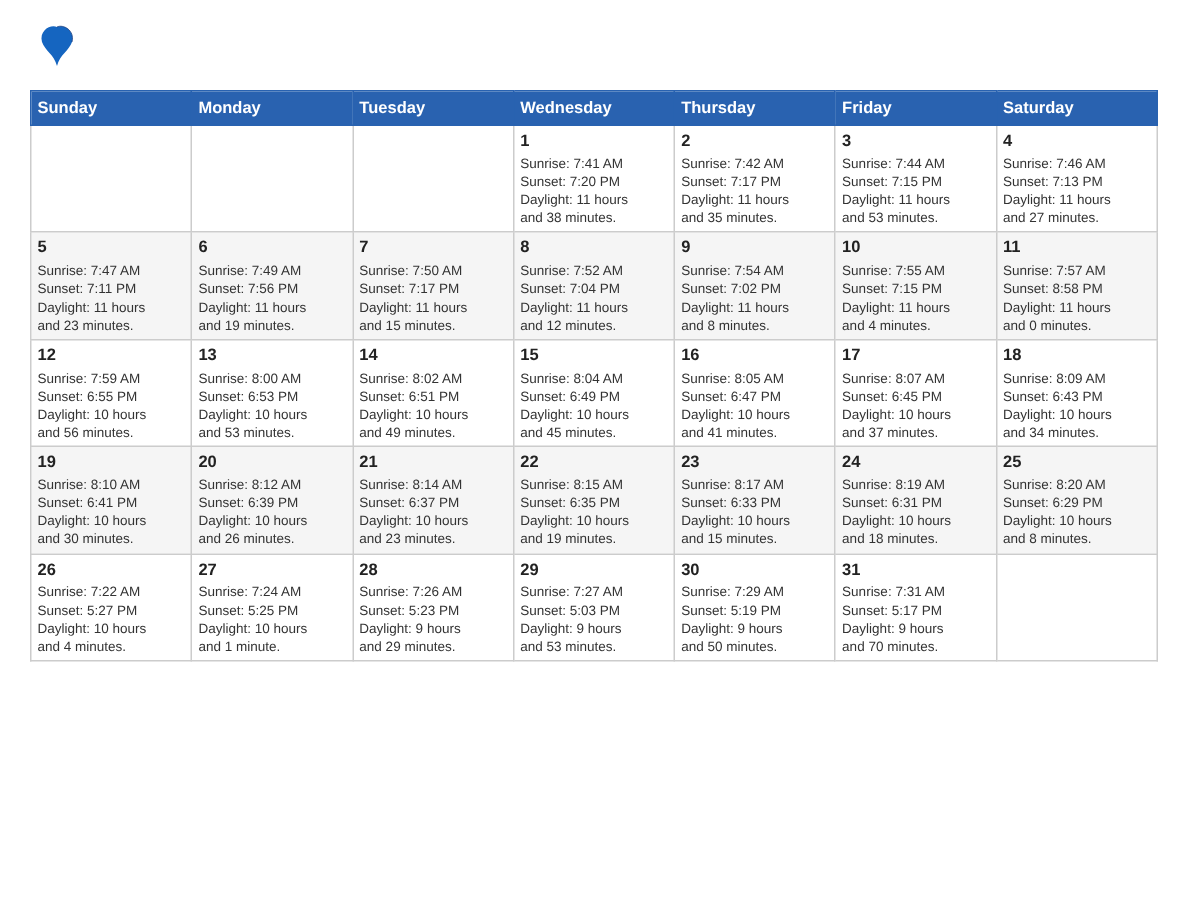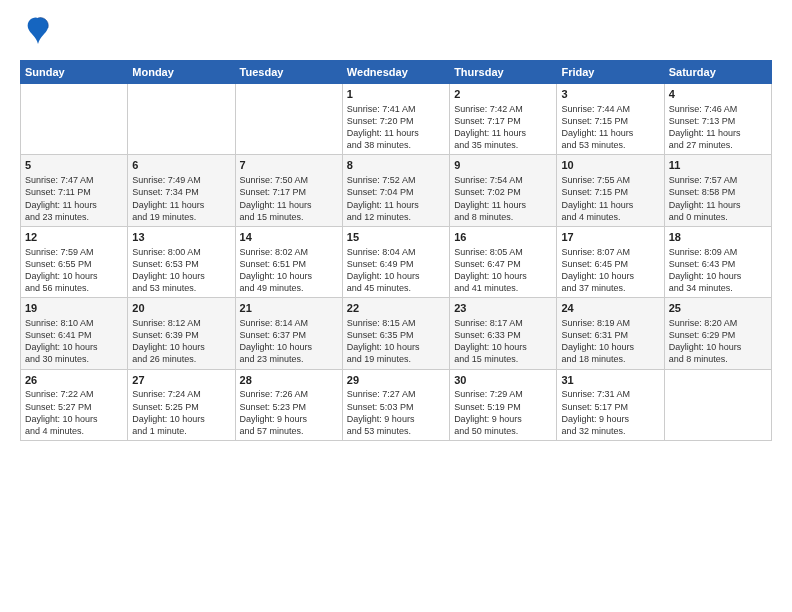--- a/index.html
+++ b/index.html
@@ -176,7 +176,7 @@
           <td>
             <span class="day-number">6</span>
             <div class="day-info">Sunrise: 7:49 AM</div>
-            <div class="day-info">Sunset: 7:34 PM</div>
+            <div class="day-info">Sunset: 7:56 PM</div>
             <div class="day-info">Daylight: 11 hours</div>
             <div class="day-info">and 19 minutes.</div>
           </td>

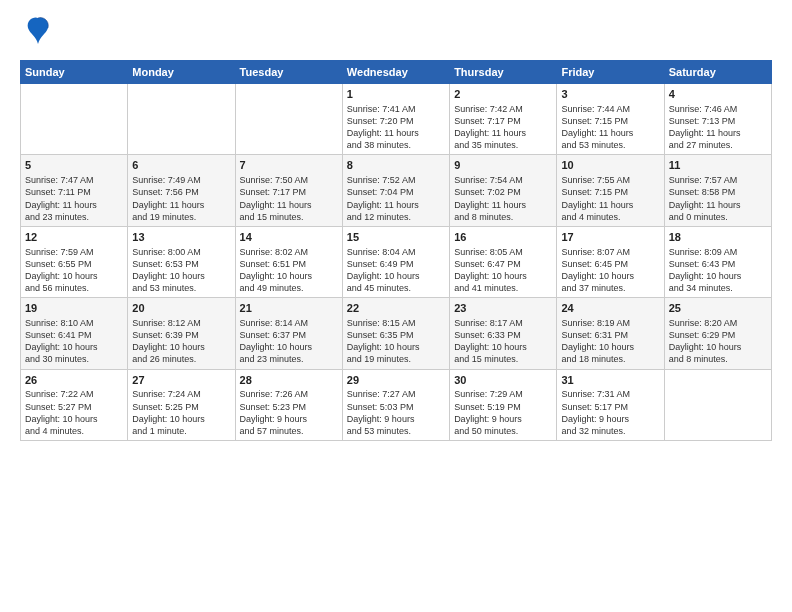--- a/index.html
+++ b/index.html
@@ -338,7 +338,7 @@
             <div class="day-info">Sunrise: 7:26 AM</div>
             <div class="day-info">Sunset: 5:23 PM</div>
             <div class="day-info">Daylight: 9 hours</div>
-            <div class="day-info">and 57 minutes.</div>
+            <div class="day-info">and 29 minutes.</div>
           </td>
           <td>
             <span class="day-number">29</span>

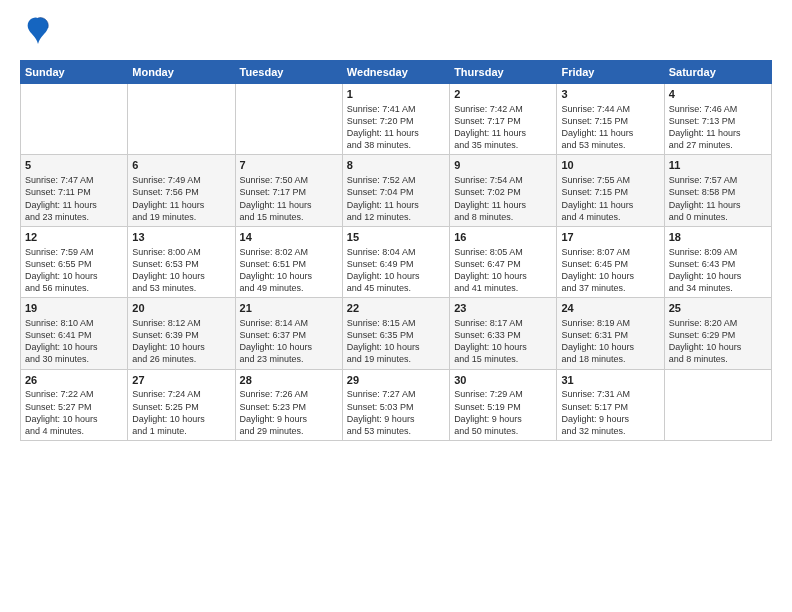--- a/index.html
+++ b/index.html
@@ -359,7 +359,7 @@
             <div class="day-info">Sunrise: 7:31 AM</div>
             <div class="day-info">Sunset: 5:17 PM</div>
             <div class="day-info">Daylight: 9 hours</div>
-            <div class="day-info">and 32 minutes.</div>
+            <div class="day-info">and 70 minutes.</div>
           </td>
           <td class="empty"></td>
         </tr>

